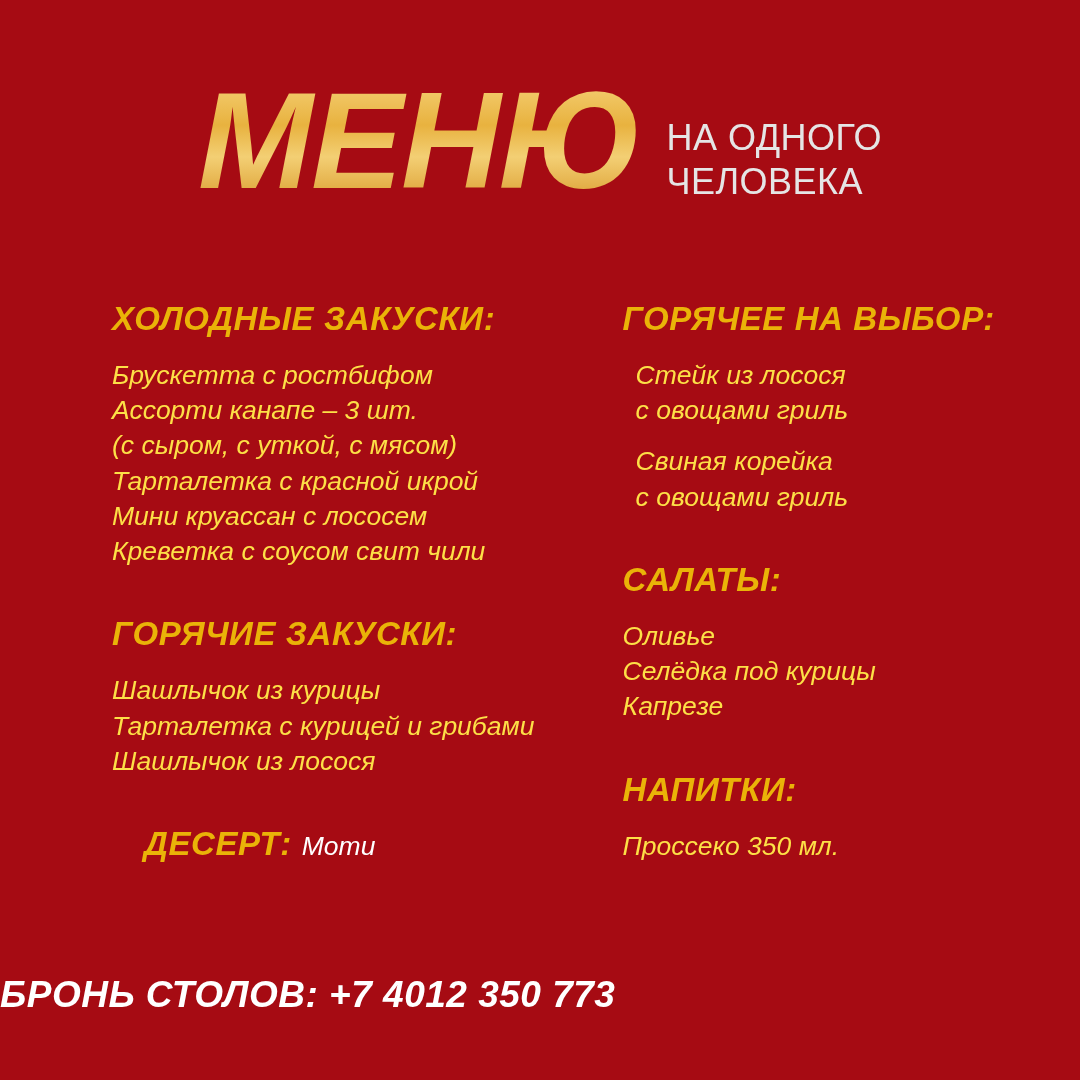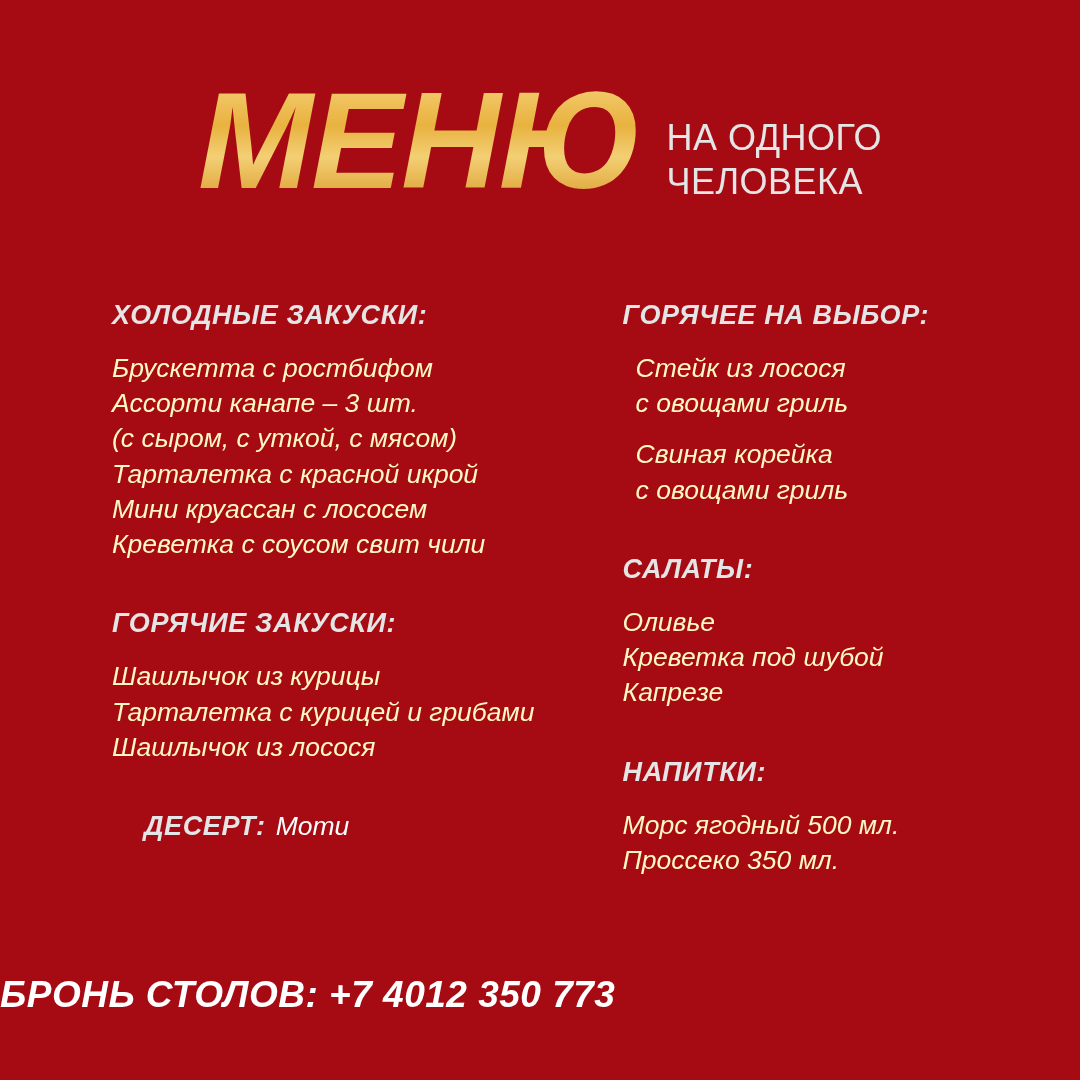--- a/index.html
+++ b/index.html
@@ -73,11 +73,11 @@
   .section:last-child { margin-bottom: 0; }
 
   .section-title {
-    font-size: 27px;
+    font-size: 33px;
     font-weight: bold;
     font-style: italic;
     letter-spacing: 0.6px;
-    color: #e5e5e5;
+    color: #eab308;
     margin: 0 0 20px 0;
   }
   .section-title.inline-dessert {

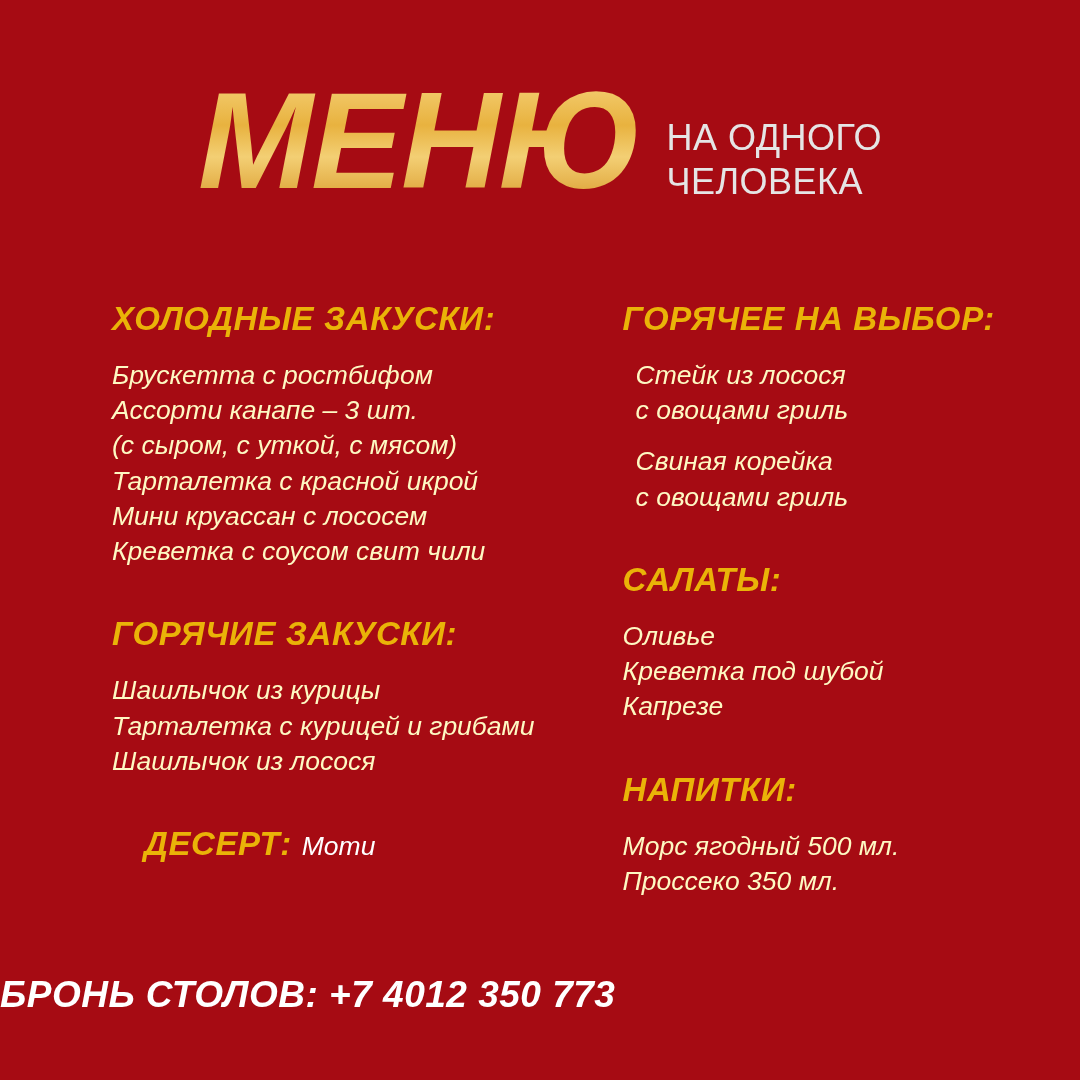--- a/index.html
+++ b/index.html
@@ -93,7 +93,7 @@
     font-size: 26.5px;
     line-height: 1.33;
     font-style: italic;
-    color: #fef9c3;
+    color: #fde047;
     white-space: pre-line;
   }
   .items li.group { margin-bottom: 16px; margin-left: 13px; }

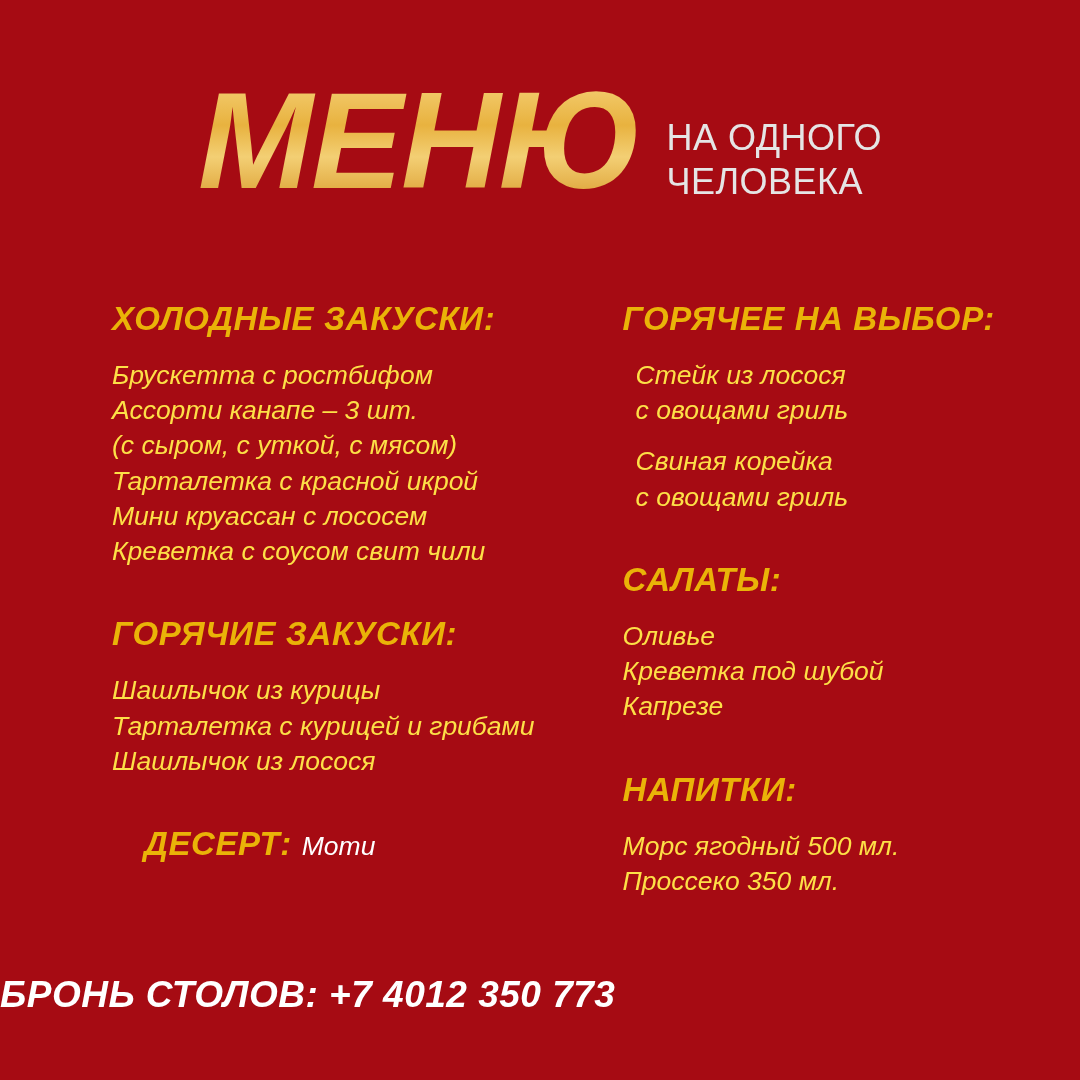--- a/index.html
+++ b/index.html
@@ -186,7 +186,7 @@
         <h2 class="section-title">САЛАТЫ:</h2>
         <ul class="items">
           <li>Оливье</li>
-          <li>Креветка под шубой</li>
+          <li>Селёдка под курицы</li>
           <li>Капрезе</li>
         </ul>
       </div>

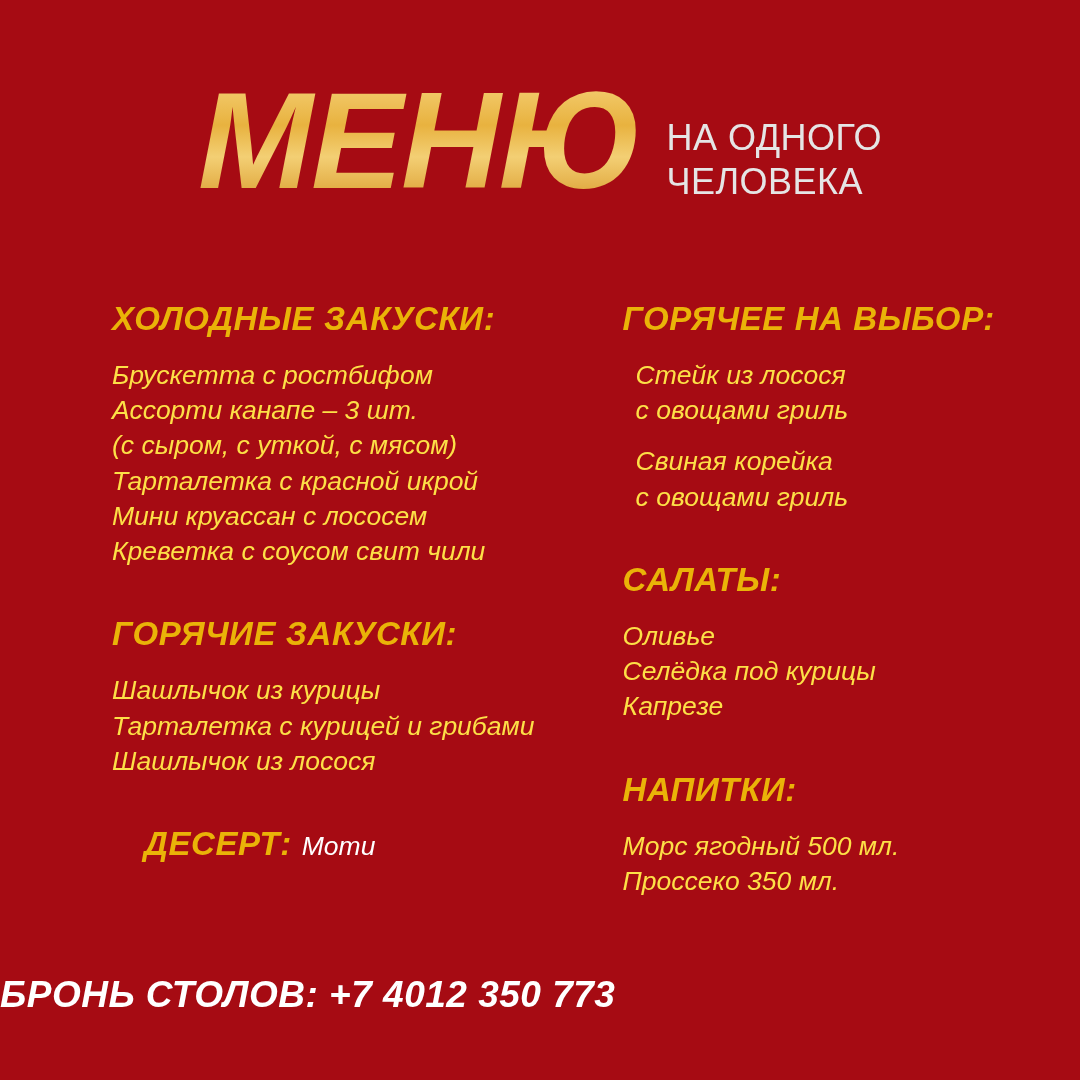--- a/index.html
+++ b/index.html
@@ -194,7 +194,6 @@
       <div class="section">
         <h2 class="section-title">НАПИТКИ:</h2>
         <ul class="items">
-          <li>Морс ягодный 500 мл.</li>
           <li>Проссеко 350 мл.</li>
         </ul>
       </div>

